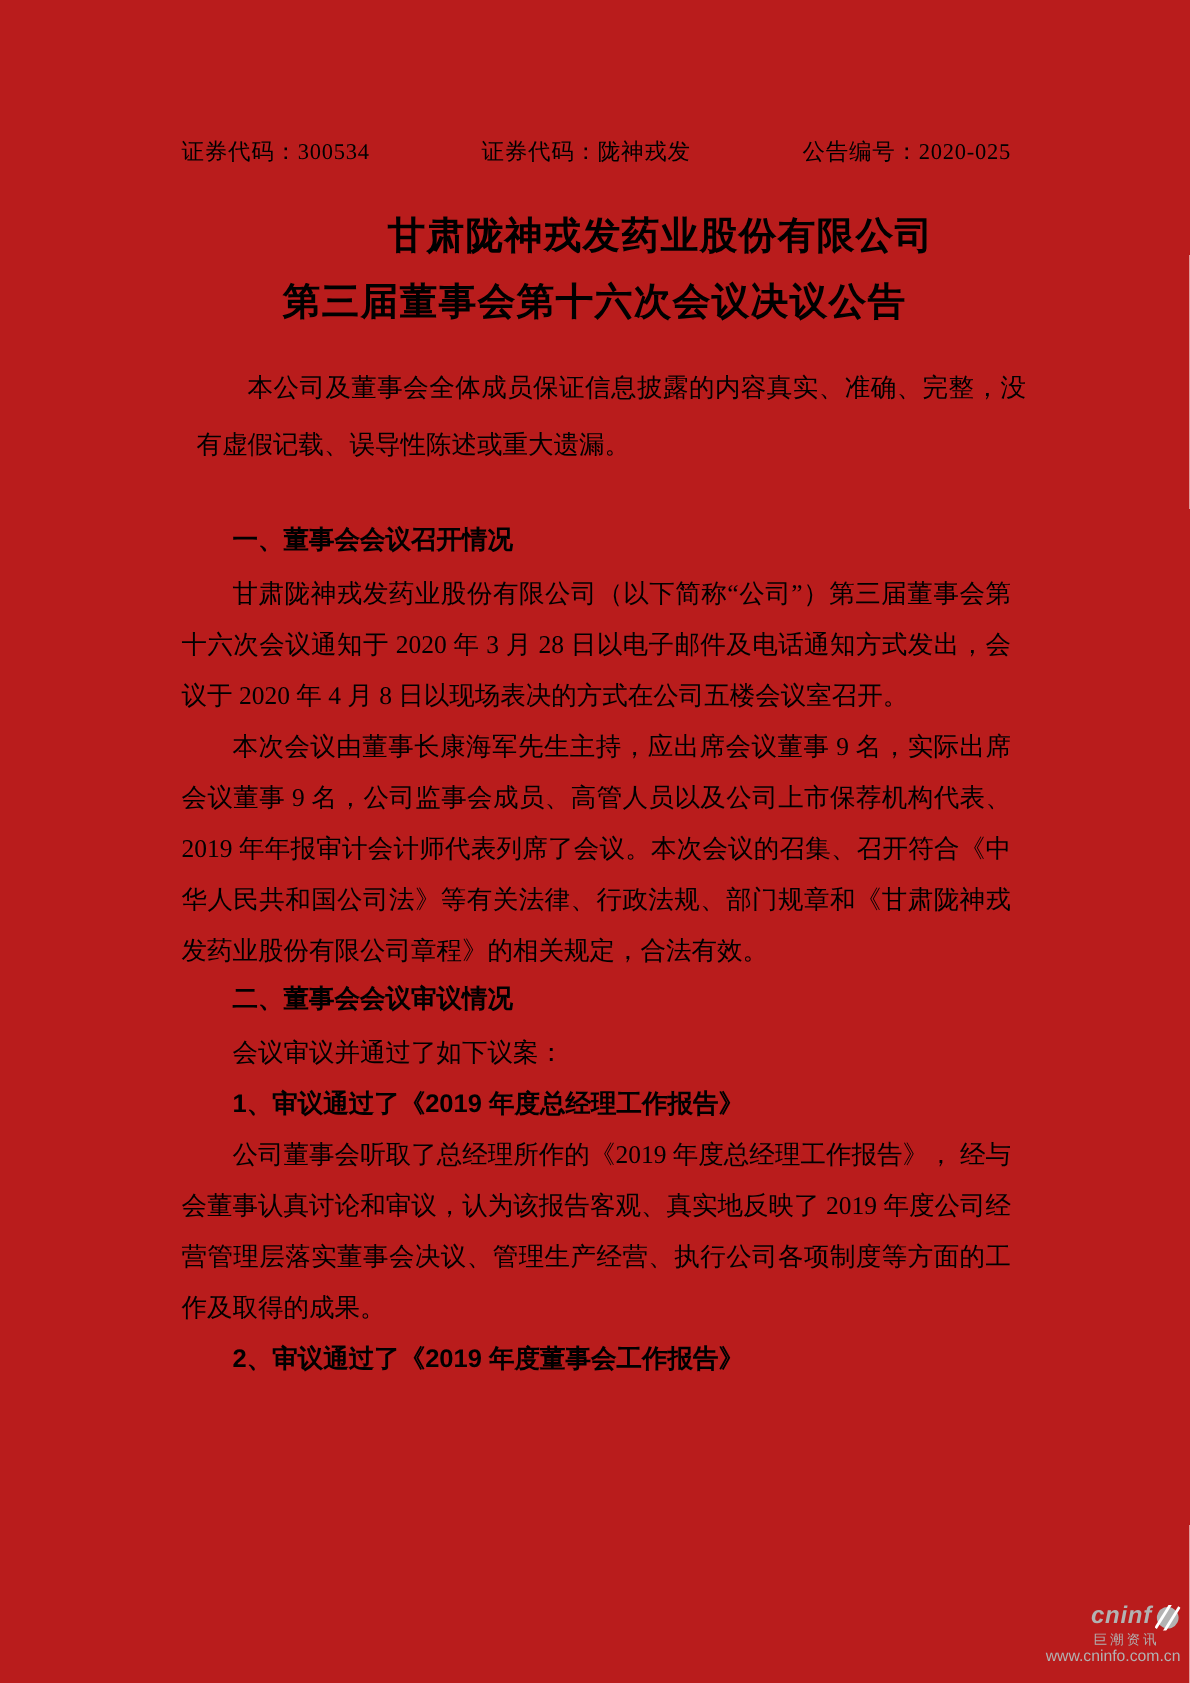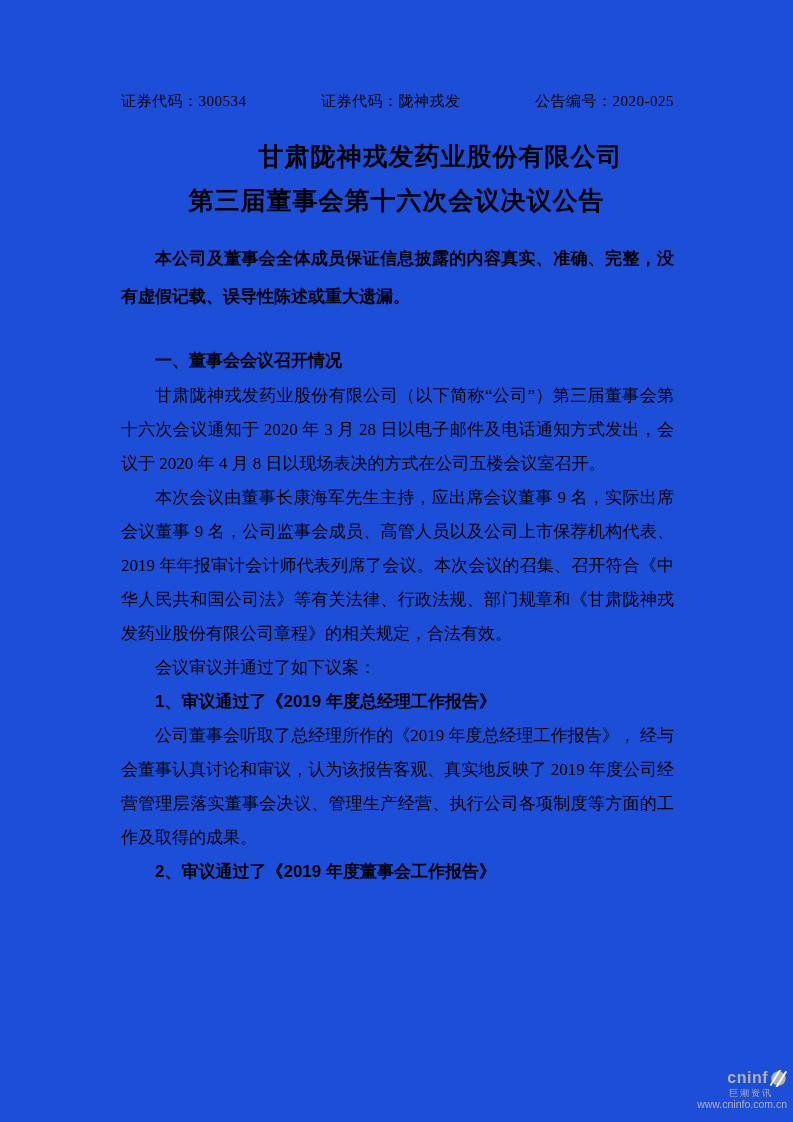--- a/index.html
+++ b/index.html
@@ -11,7 +11,7 @@
     position: relative;
     width: 793px;
     height: 1122px;
-    background: #1d4ed8;
+    background: #b91c1c;
     overflow: hidden;
     font-family: "Liberation Serif", "DejaVu Serif", serif;
     color: #000000;

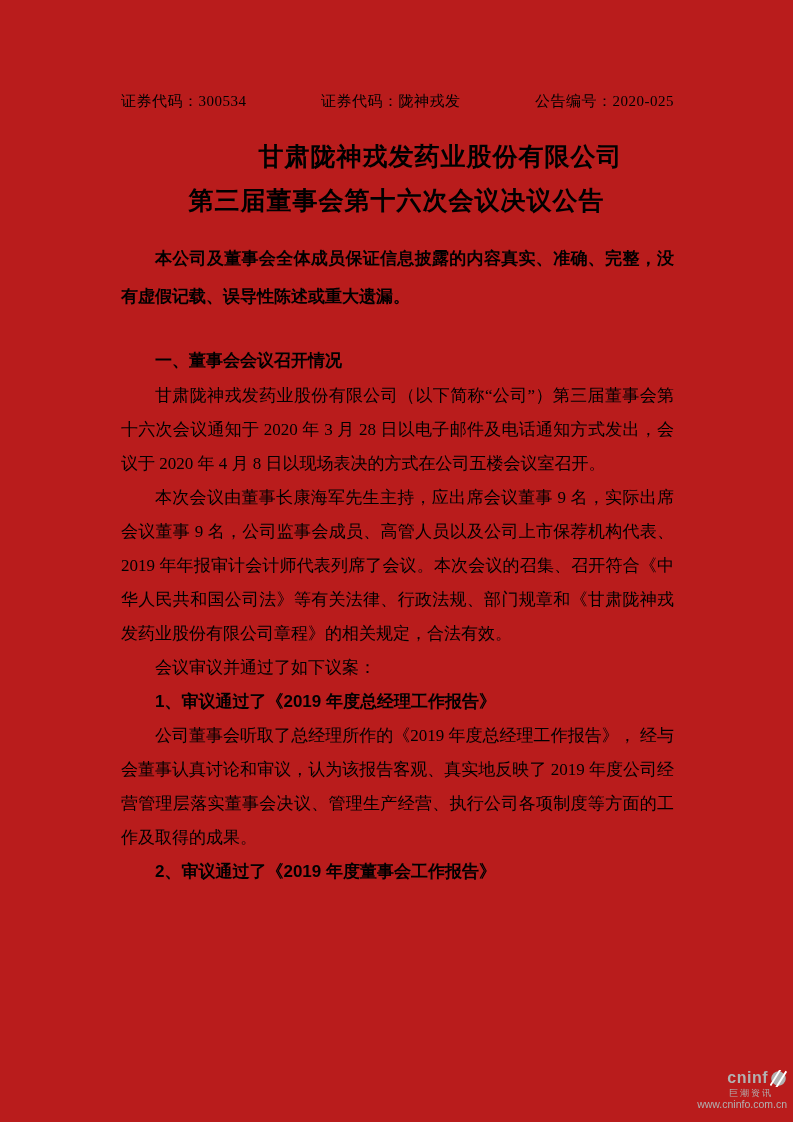--- a/index.html
+++ b/index.html
@@ -43,10 +43,10 @@
   .notice {
     position: absolute;
     top: 240px;
-    left: 121px;
+    left: 131px;
     width: 553px;
     font-size: 17px;
-    font-weight: bold;
+    font-weight: normal;
     line-height: 38px;
     text-indent: 2em;
     text-align: justify;

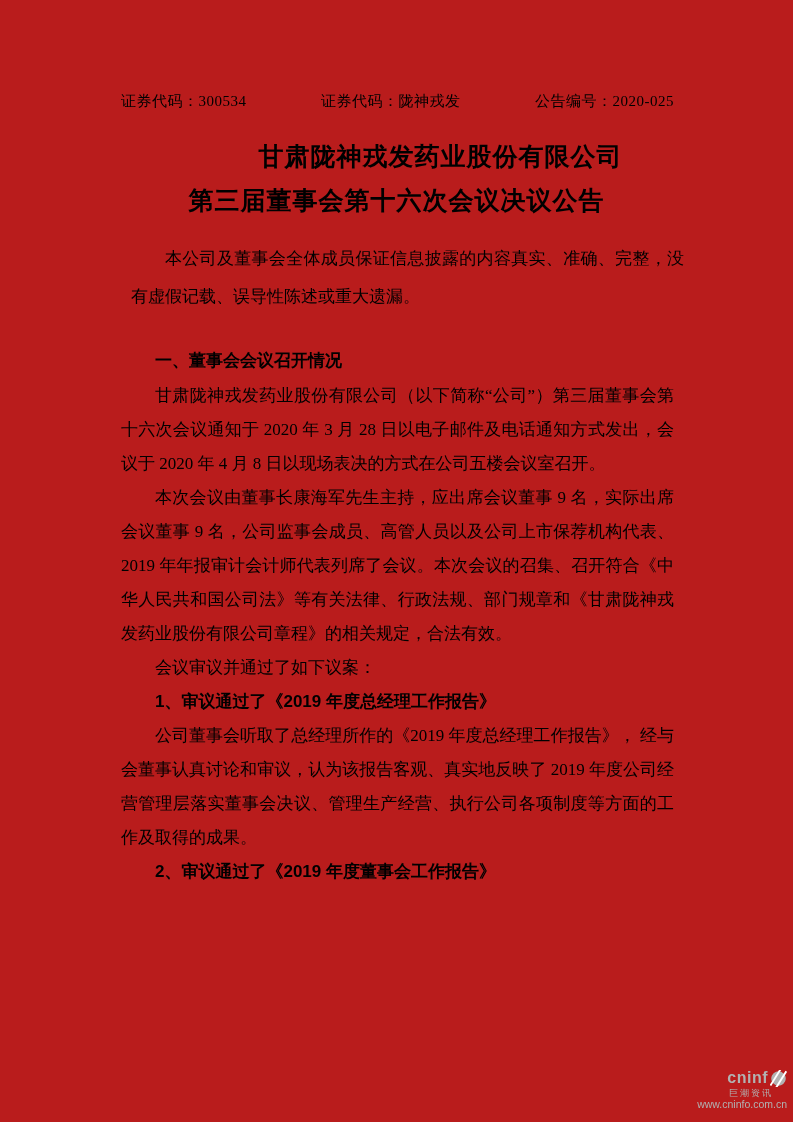--- a/index.html
+++ b/index.html
@@ -128,6 +128,7 @@
     <p class="sec-heading">一、董事会会议召开情况</p>
     <p>甘肃陇神戎发药业股份有限公司（以下简称“公司”）第三届董事会第十六次会议通知于 2020 年 3 月 28 日以电子邮件及电话通知方式发出，会议于 2020 年 4 月 8 日以现场表决的方式在公司五楼会议室召开。</p>
     <p>本次会议由董事长康海军先生主持，应出席会议董事 9 名，实际出席会议董事 9 名，公司监事会成员、高管人员以及公司上市保荐机构代表、2019 年年报审计会计师代表列席了会议。本次会议的召集、召开符合《中华人民共和国公司法》等有关法律、行政法规、部门规章和《甘肃陇神戎发药业股份有限公司章程》的相关规定，合法有效。</p>
+    <p class="sec-heading">二、董事会会议审议情况</p>
     <p>会议审议并通过了如下议案：</p>
     <p class="item-heading">1、审议通过了《2019 年度总经理工作报告》</p>
     <p>公司董事会听取了总经理所作的《2019 年度总经理工作报告》， 经与会董事认真讨论和审议，认为该报告客观、真实地反映了 2019 年度公司经营管理层落实董事会决议、管理生产经营、执行公司各项制度等方面的工作及取得的成果。</p>

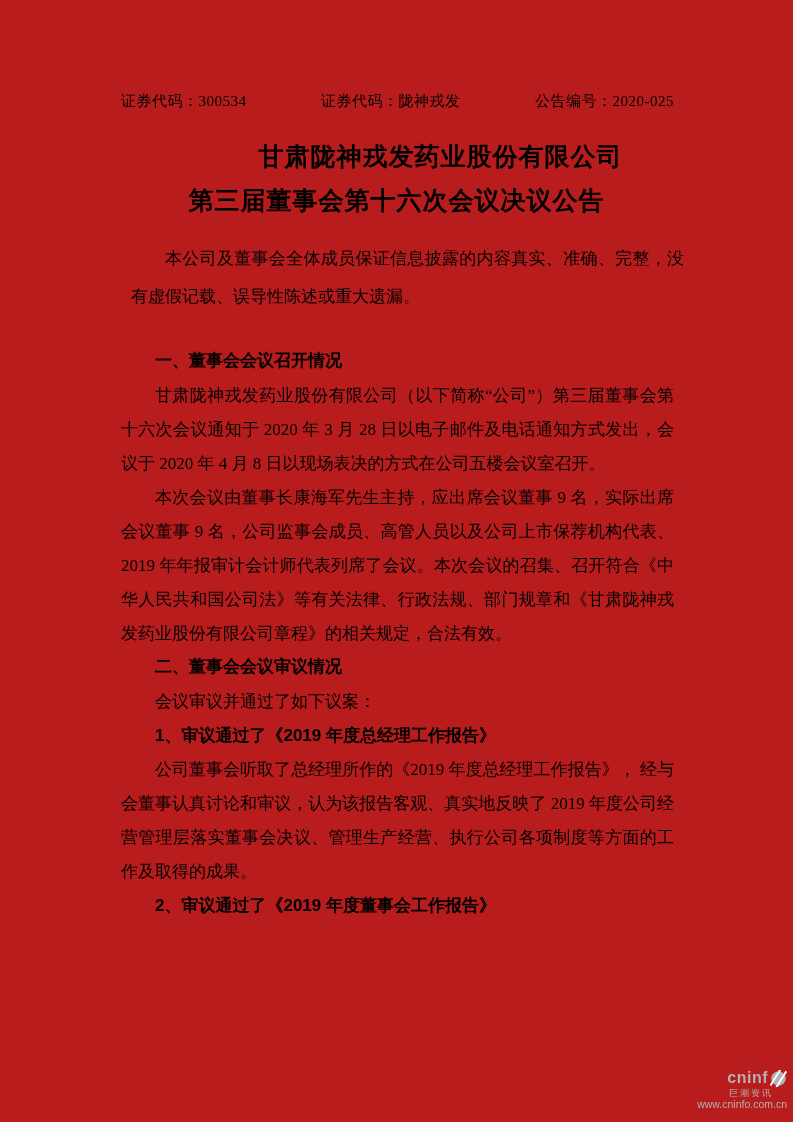--- a/index.html
+++ b/index.html
@@ -93,6 +93,7 @@
     font-size: 16px;
     font-weight: bold;
     letter-spacing: 0.5px;
+    font-style: italic;
   }
   .watermark .brand-cn {
     font-size: 9px;

